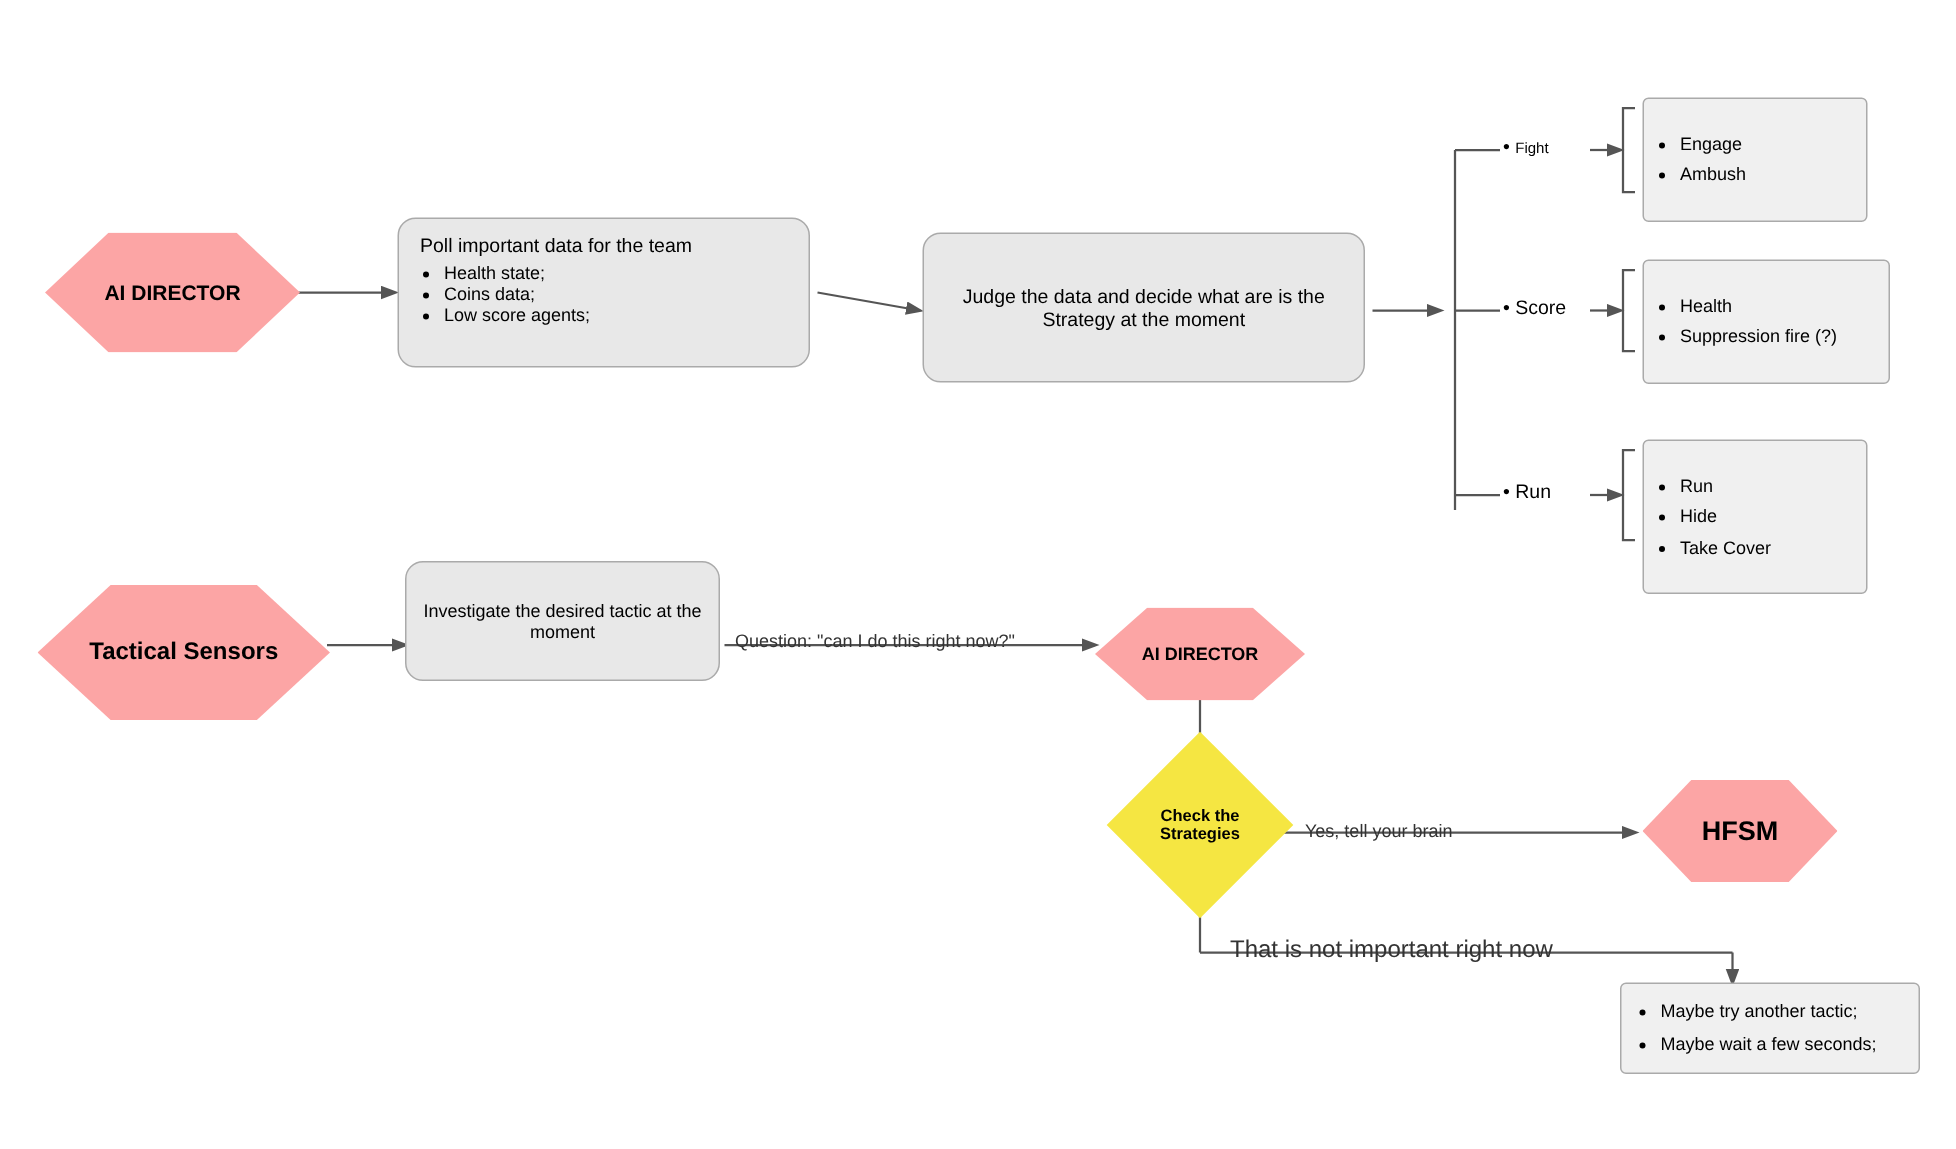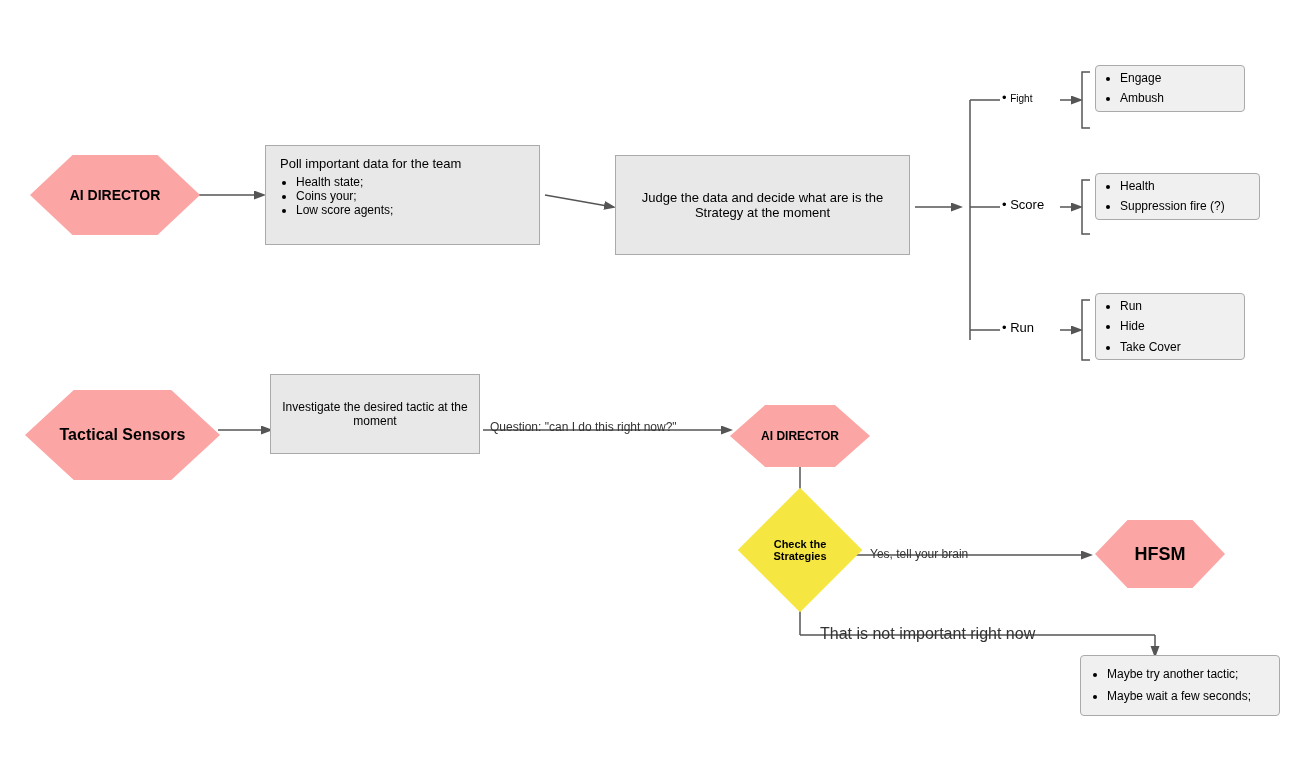--- a/index.html
+++ b/index.html
@@ -70,7 +70,7 @@
       border: 1.5px solid #aaa;
       border-radius: 4px;
       background: #f0f0f0;
-      padding: 2px 10px;
+      padding: 20px 10px;
       font-size: 12px;
       line-height: 1.7;
     }

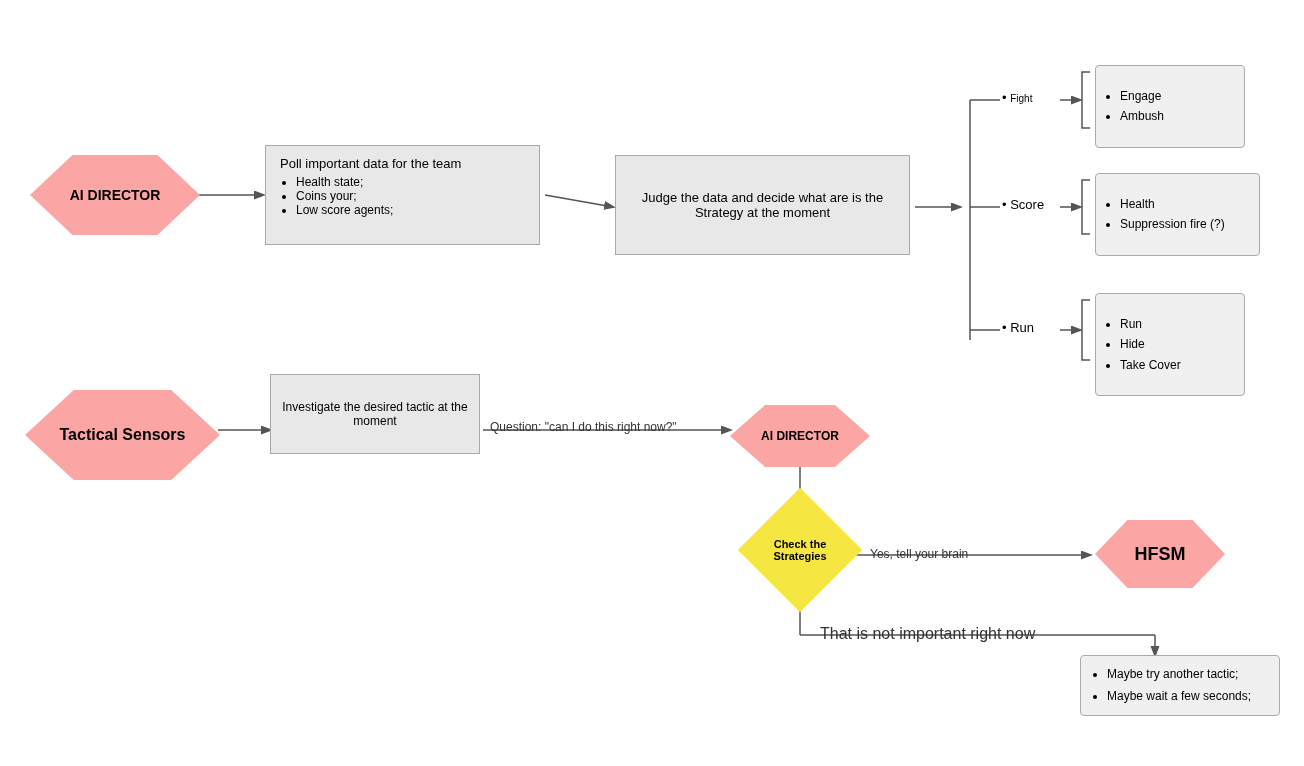--- a/index.html
+++ b/index.html
@@ -34,7 +34,7 @@
     
     .box {
       border: 1.5px solid #aaa;
-      border-radius: 0;
+      border-radius: 12px;
       background: #e8e8e8;
       display: flex;
       align-items: center;

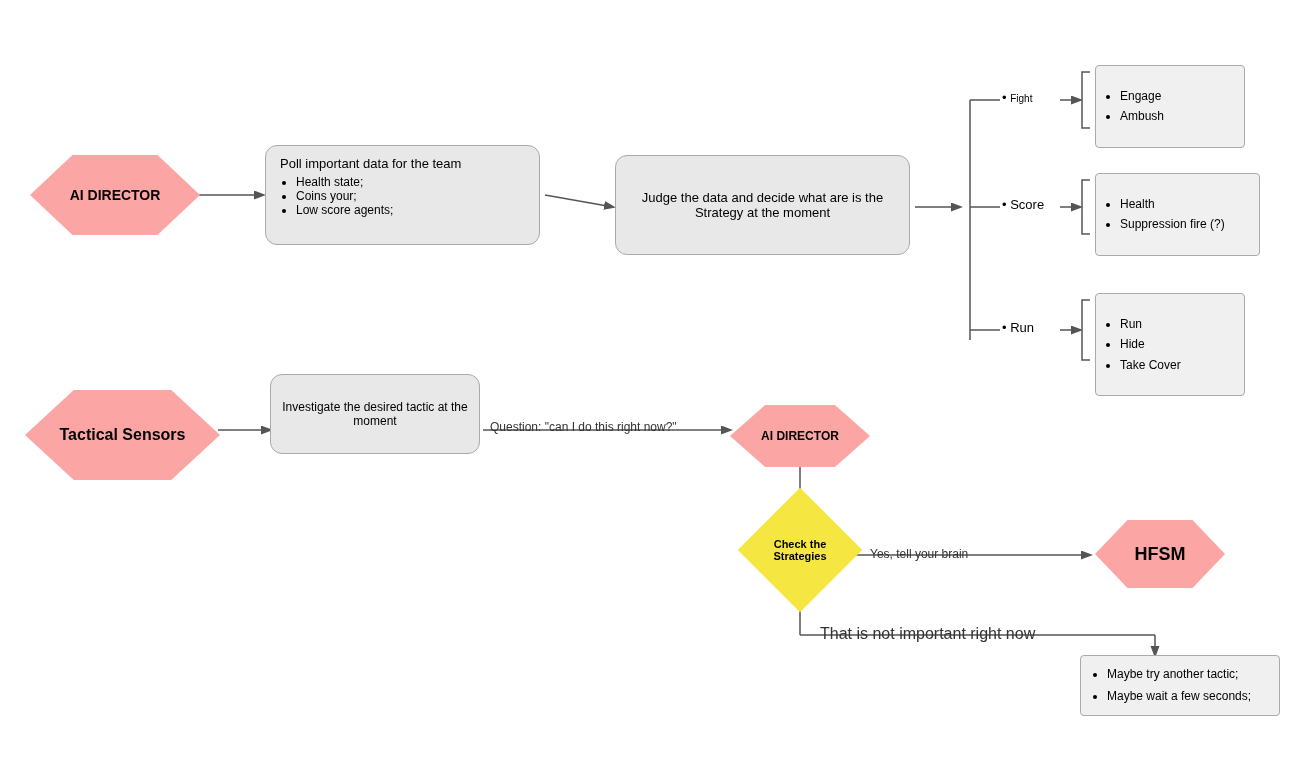--- a/index.html
+++ b/index.html
@@ -145,7 +145,7 @@
   <div style="font-weight:normal; margin-bottom:4px;">Poll important data for the team</div>
   <ul style="padding-left:16px; font-size:12px; list-style:disc;">
     <li>Health state;</li>
-    <li>Coins your;</li>
+    <li>Coins data;</li>
     <li>Low score agents;</li>
   </ul>
 </div>

